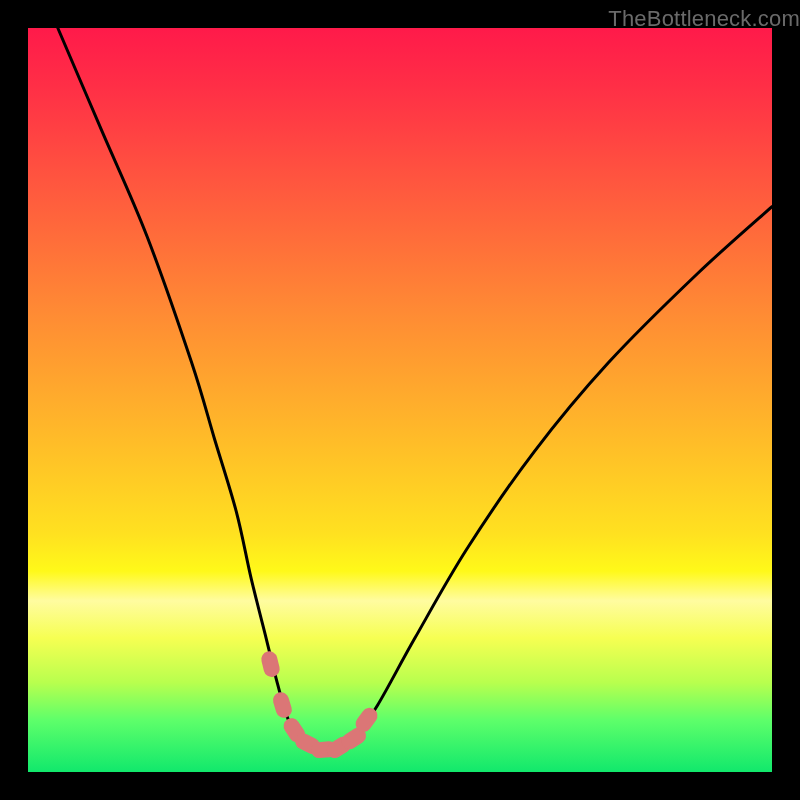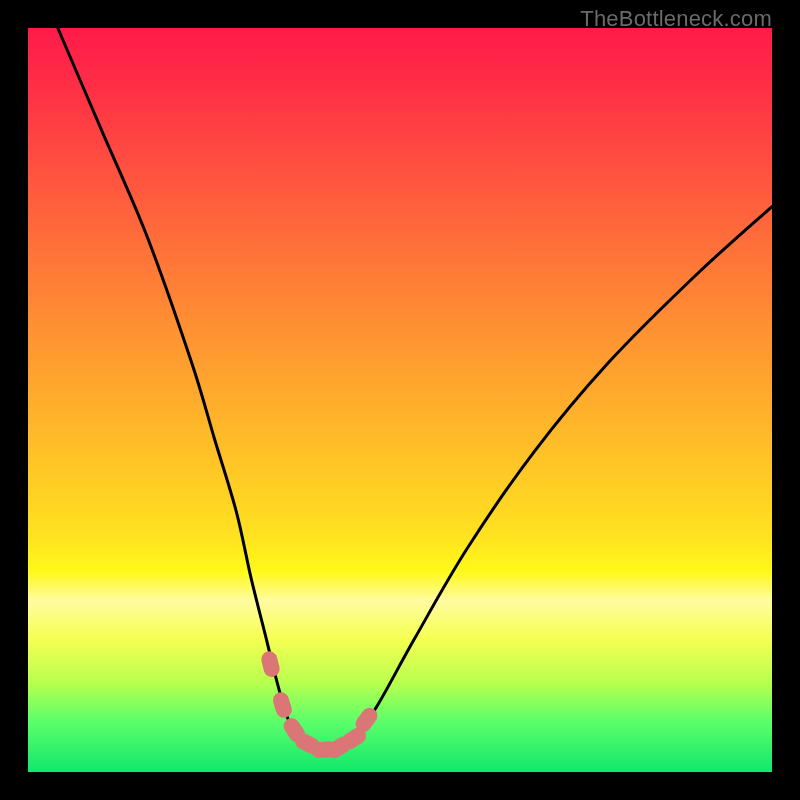--- a/index.html
+++ b/index.html
@@ -35,7 +35,7 @@
   .watermark {
     position: absolute;
     top: 6px;
-    right: 28px;
+    right: 0;
     color: #6a6a6a;
     font-size: 22px;
     font-weight: 500;

